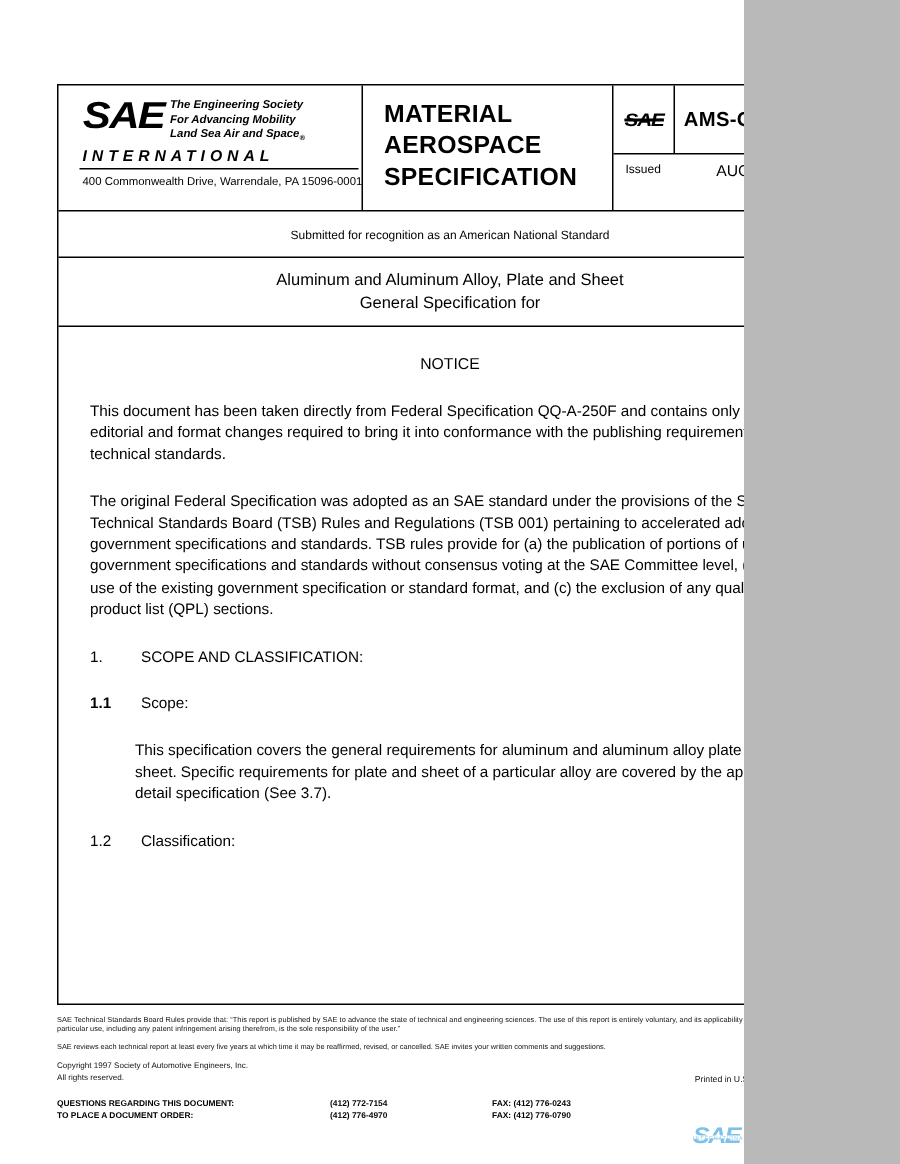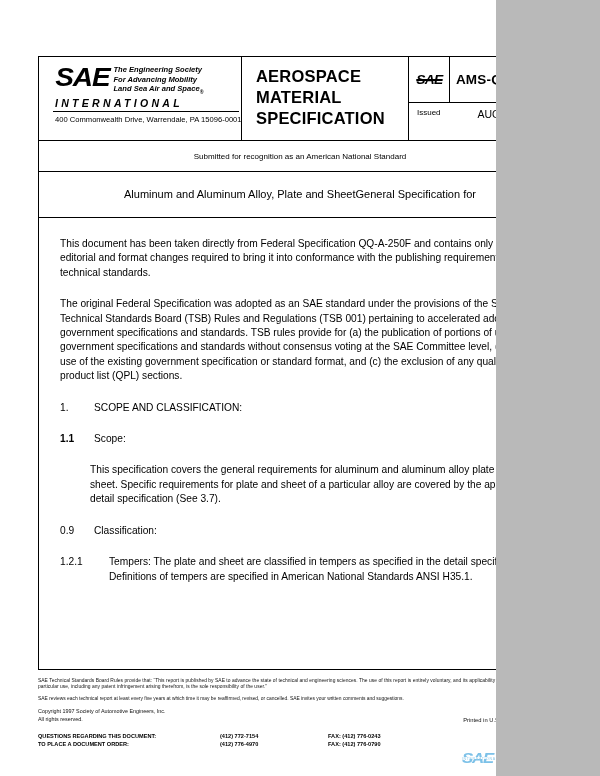--- a/index.html
+++ b/index.html
@@ -310,8 +310,8 @@
       </div>
 
       <div class="mh-mid">
+        <div>MATERIAL</div>
         <div>AEROSPACE</div>
-        <div>MATERIAL</div>
         <div>SPECIFICATION</div>
       </div>
 

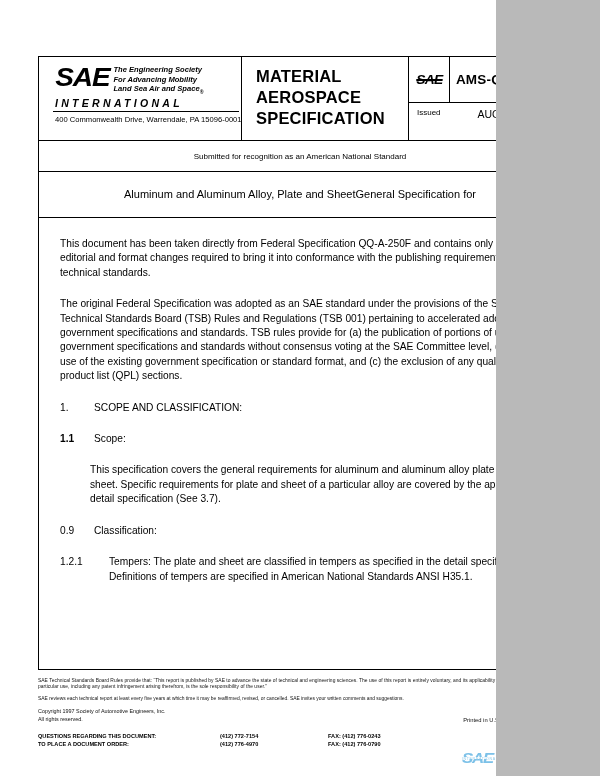--- a/index.html
+++ b/index.html
@@ -165,7 +165,7 @@
     height: 46px;
     border-bottom: 1.5px solid #000;
     display: flex;
-    flex-direction: row;
+    flex-direction: column;
     align-items: center;
     justify-content: center;
   }

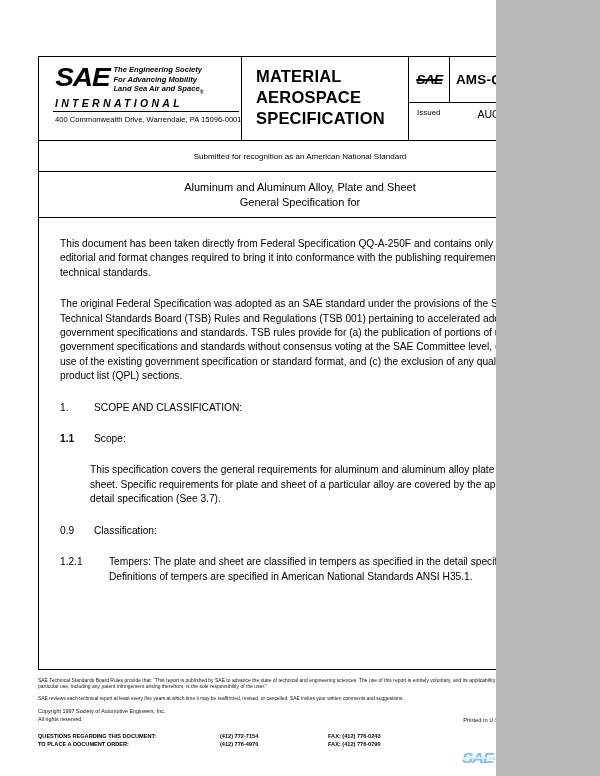--- a/index.html
+++ b/index.html
@@ -340,6 +340,7 @@
 
     <div class="body">
 
+      <div class="notice-head">NOTICE</div>
 
       <p class="para">This document has been taken directly from Federal Specification QQ-A-250F and contains only minor editorial and format changes required to bring it into conformance with the publishing requirements of SAE technical standards.</p>
 

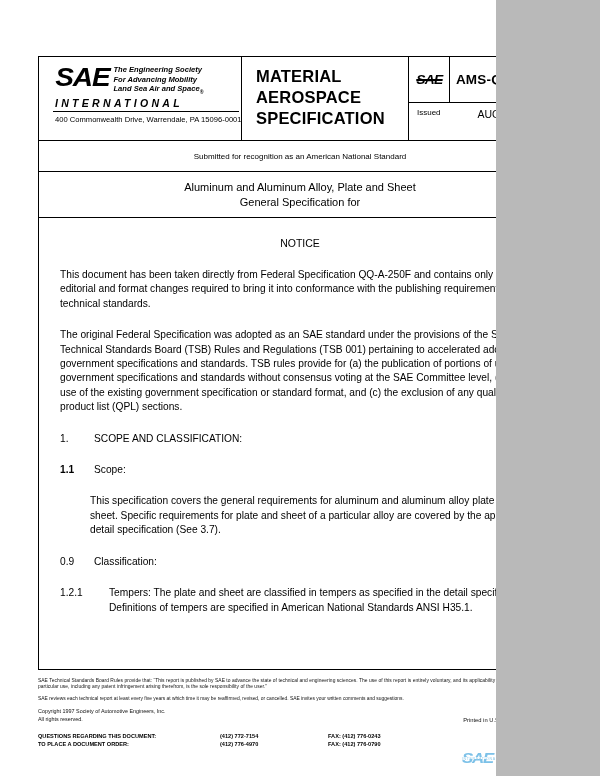--- a/index.html
+++ b/index.html
@@ -359,7 +359,7 @@
       <div class="indent-para">This specification covers the general requirements for aluminum and aluminum alloy plate and sheet.  Specific requirements for plate and sheet of a particular alloy are covered by the applicable detail specification (See 3.7).</div>
 
       <div class="sec-row">
-        <div class="sec-num plain">0.9</div>
+        <div class="sec-num plain">1.2</div>
         <div class="sec-txt">Classification:</div>
       </div>
 

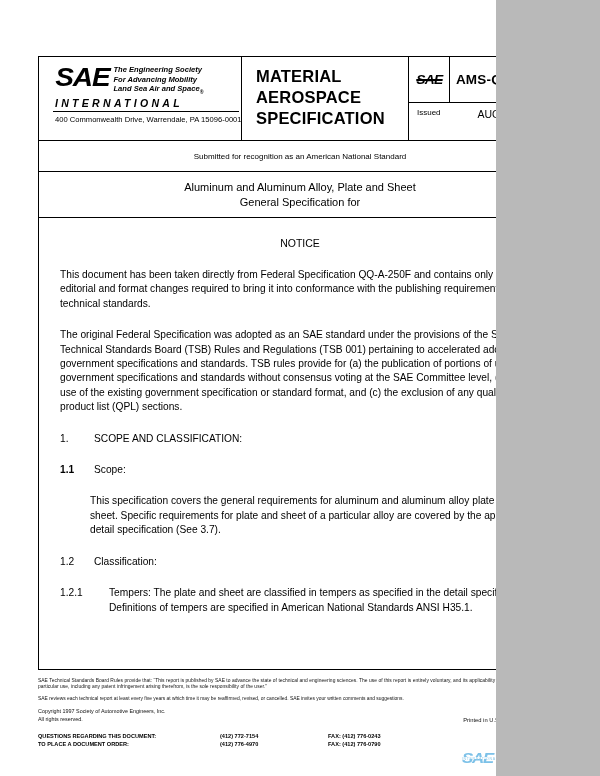--- a/index.html
+++ b/index.html
@@ -363,10 +363,6 @@
         <div class="sec-txt">Classification:</div>
       </div>
 
-      <div class="sec-row">
-        <div class="sec-num plain wide">1.2.1</div>
-        <div class="sec-txt">Tempers: The plate and sheet are classified in tempers as specified in the detail specification. Definitions of tempers are specified in American National Standards ANSI H35.1.</div>
-      </div>
 
     </div>
   </div>

